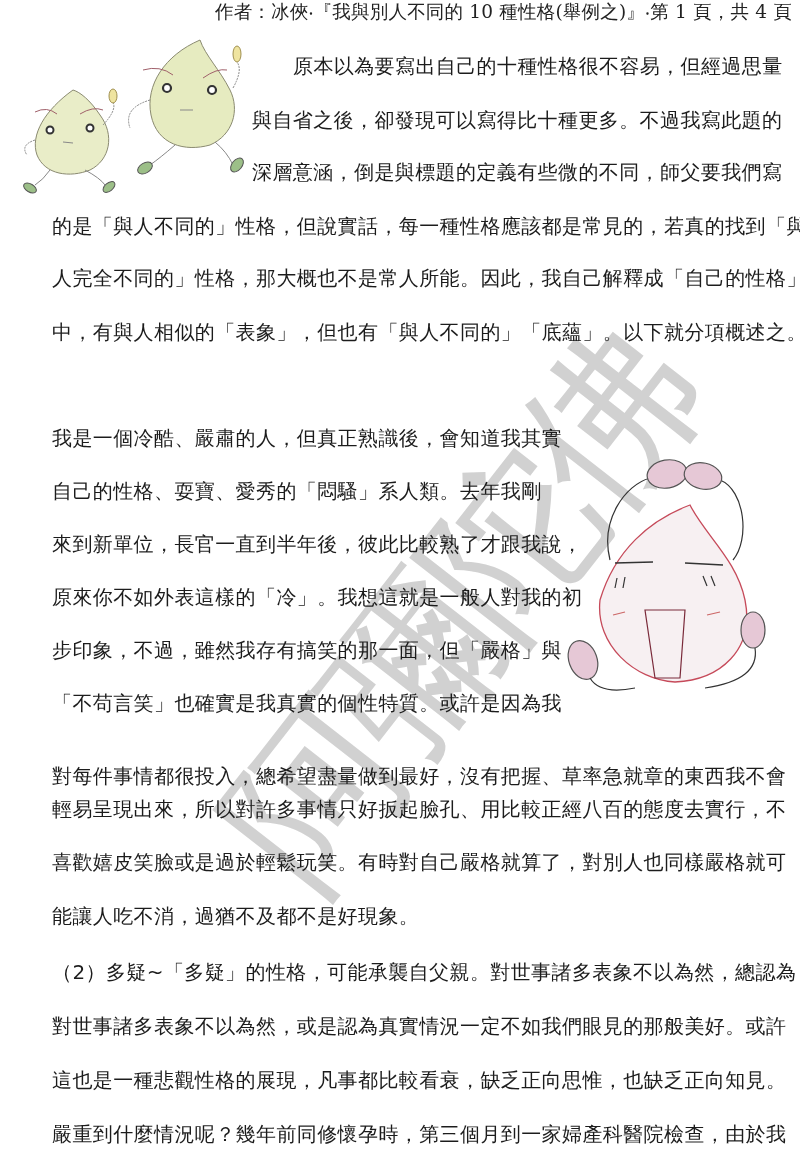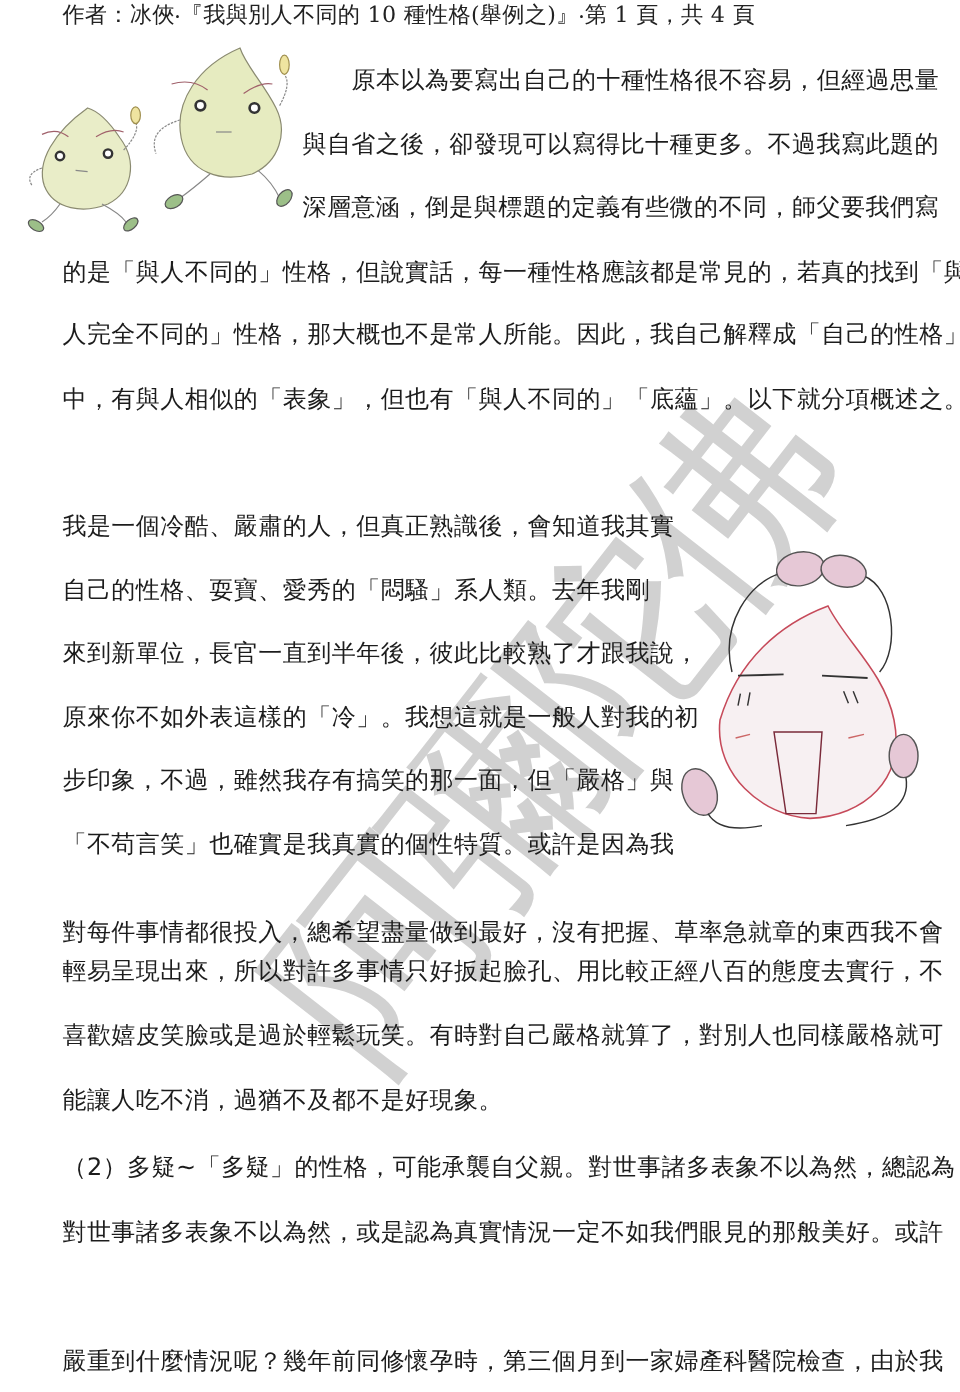--- a/index.html
+++ b/index.html
@@ -14,7 +14,7 @@
                font-family:"DejaVu Serif", "Liberation Serif", serif; color:#c9c9c9; opacity:0.85;
                font-size:170px; line-height:1; transform:rotate(-52deg); transform-origin:center;
                display:flex; align-items:center; justify-content:center; letter-spacing:-10px; z-index:0; }
-  .content { position:absolute; inset:0; z-index:1; }
+  .content { position:absolute; inset:0; z-index:1;text-align:right; }
   .illus { position:absolute; z-index:1; }
 </style>
 </head>

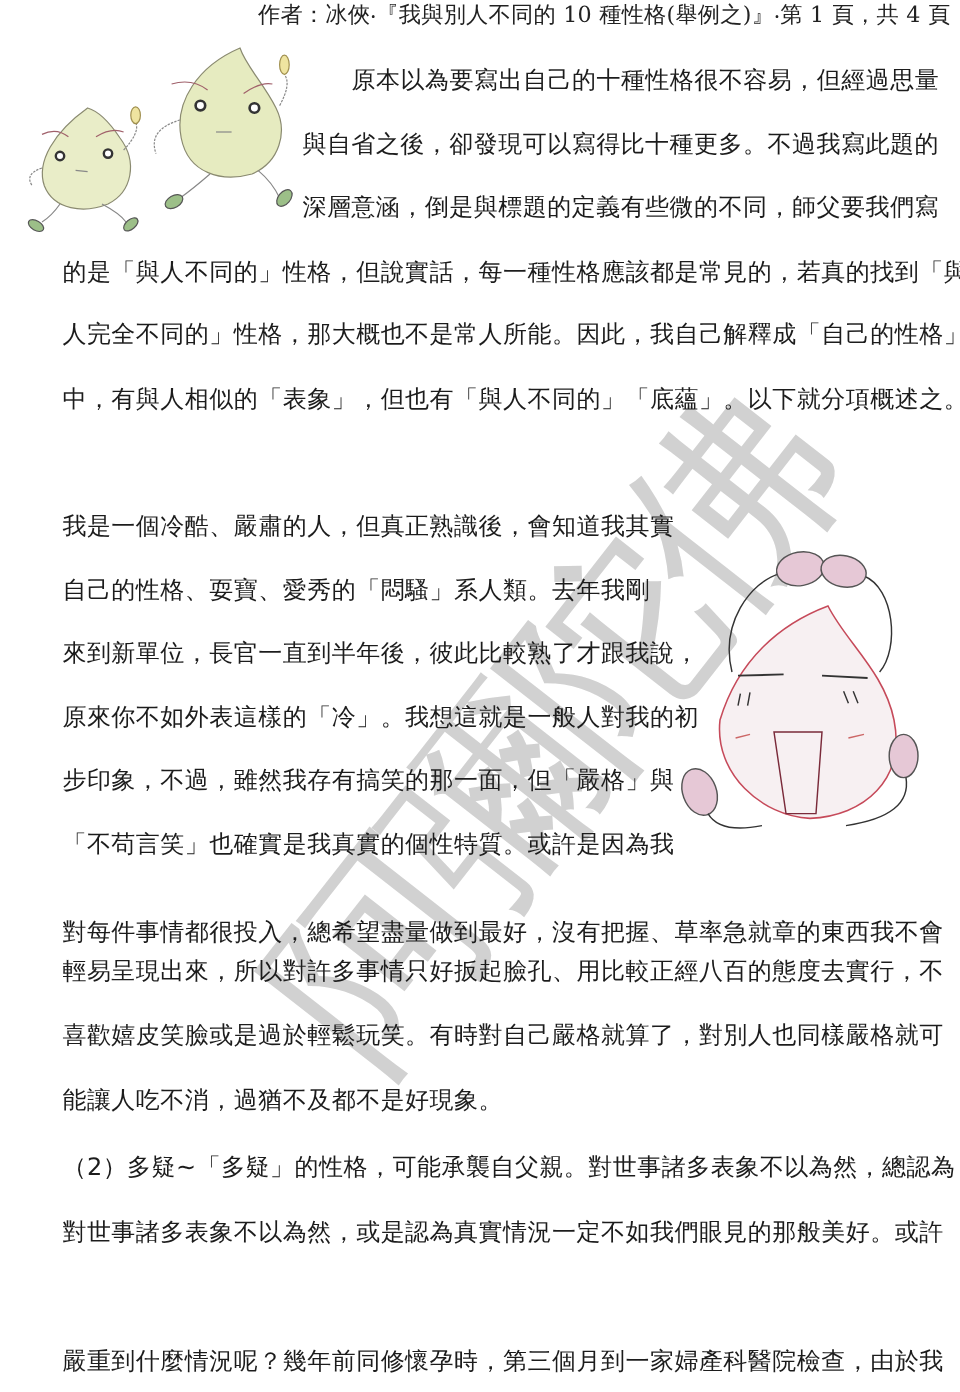--- a/index.html
+++ b/index.html
@@ -99,6 +99,7 @@
     <div class="line" style="left:52px; top:904px;">能讓人吃不消，過猶不及都不是好現象。</div>
     <div class="line" style="left:52px; top:960px;">（2）多疑~「多疑」的性格，可能承襲自父親。對世事諸多表象不以為然，總認為</div>
     <div class="line" style="left:52px; top:1014px;">對世事諸多表象不以為然，或是認為真實情況一定不如我們眼見的那般美好。或許</div>
+    <div class="line" style="left:52px; top:1068px;">這也是一種悲觀性格的展現，凡事都比較看衰，缺乏正向思惟，也缺乏正向知見。</div>
     <div class="line" style="left:52px; top:1122px;">嚴重到什麼情況呢？幾年前同修懷孕時，第三個月到一家婦產科醫院檢查，由於我</div>
   </div>
 </div>

